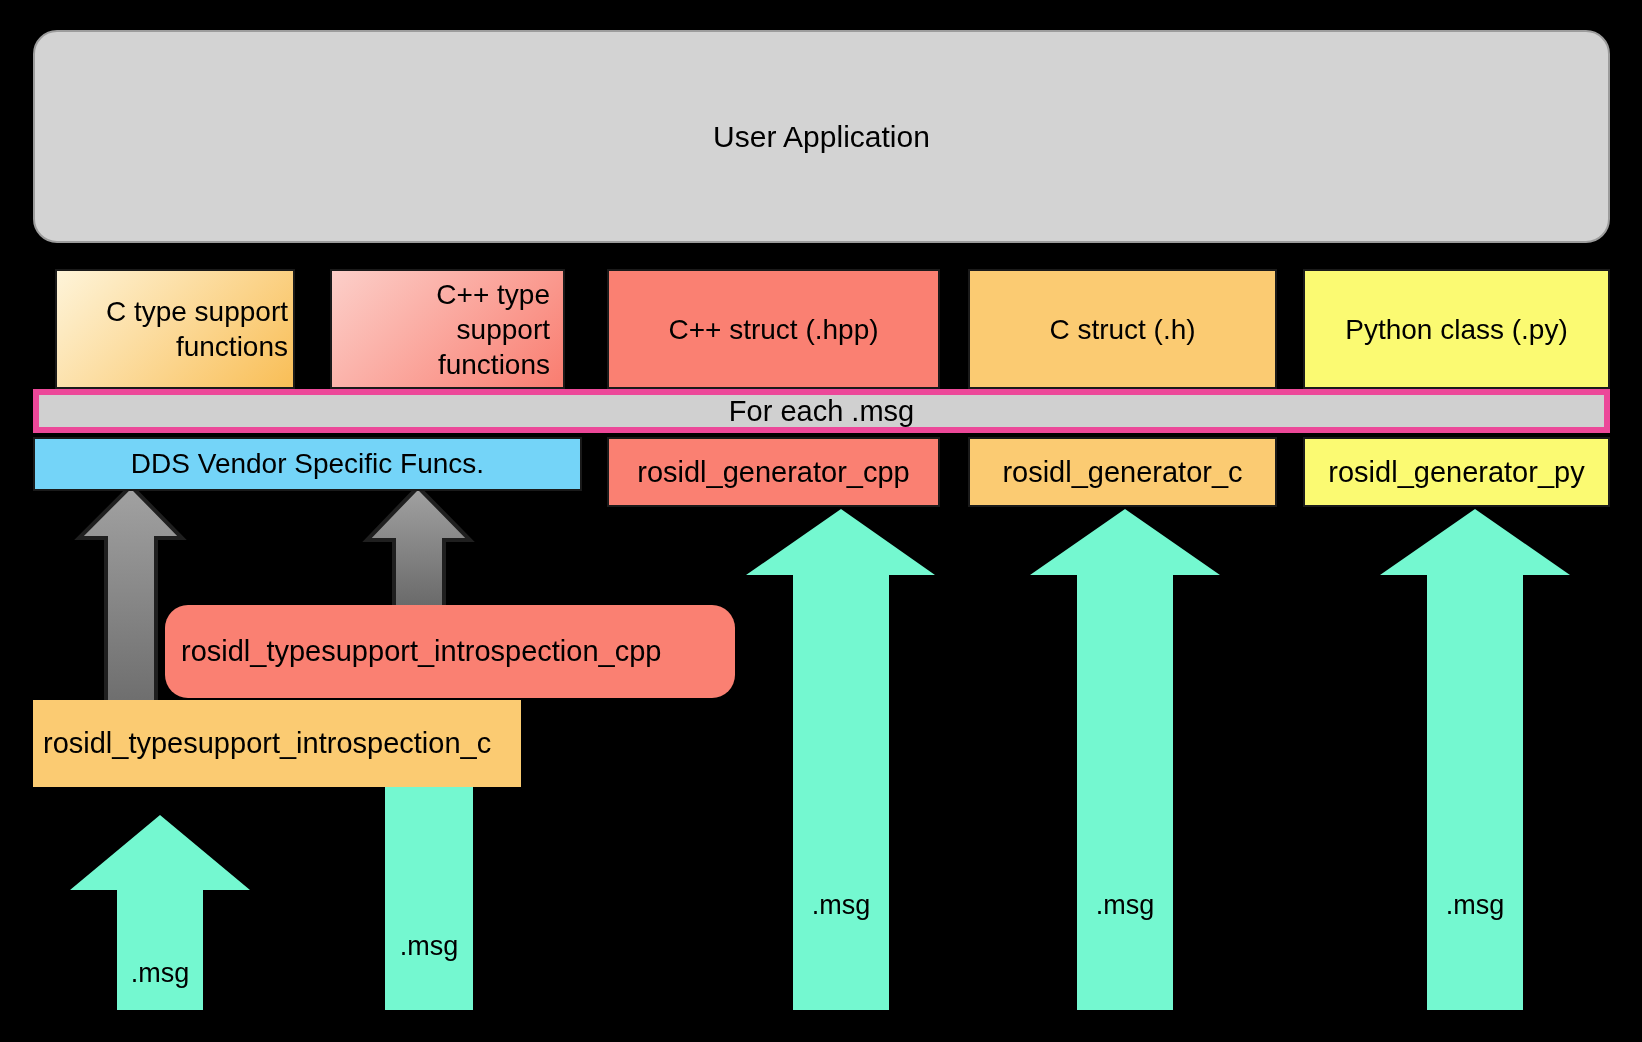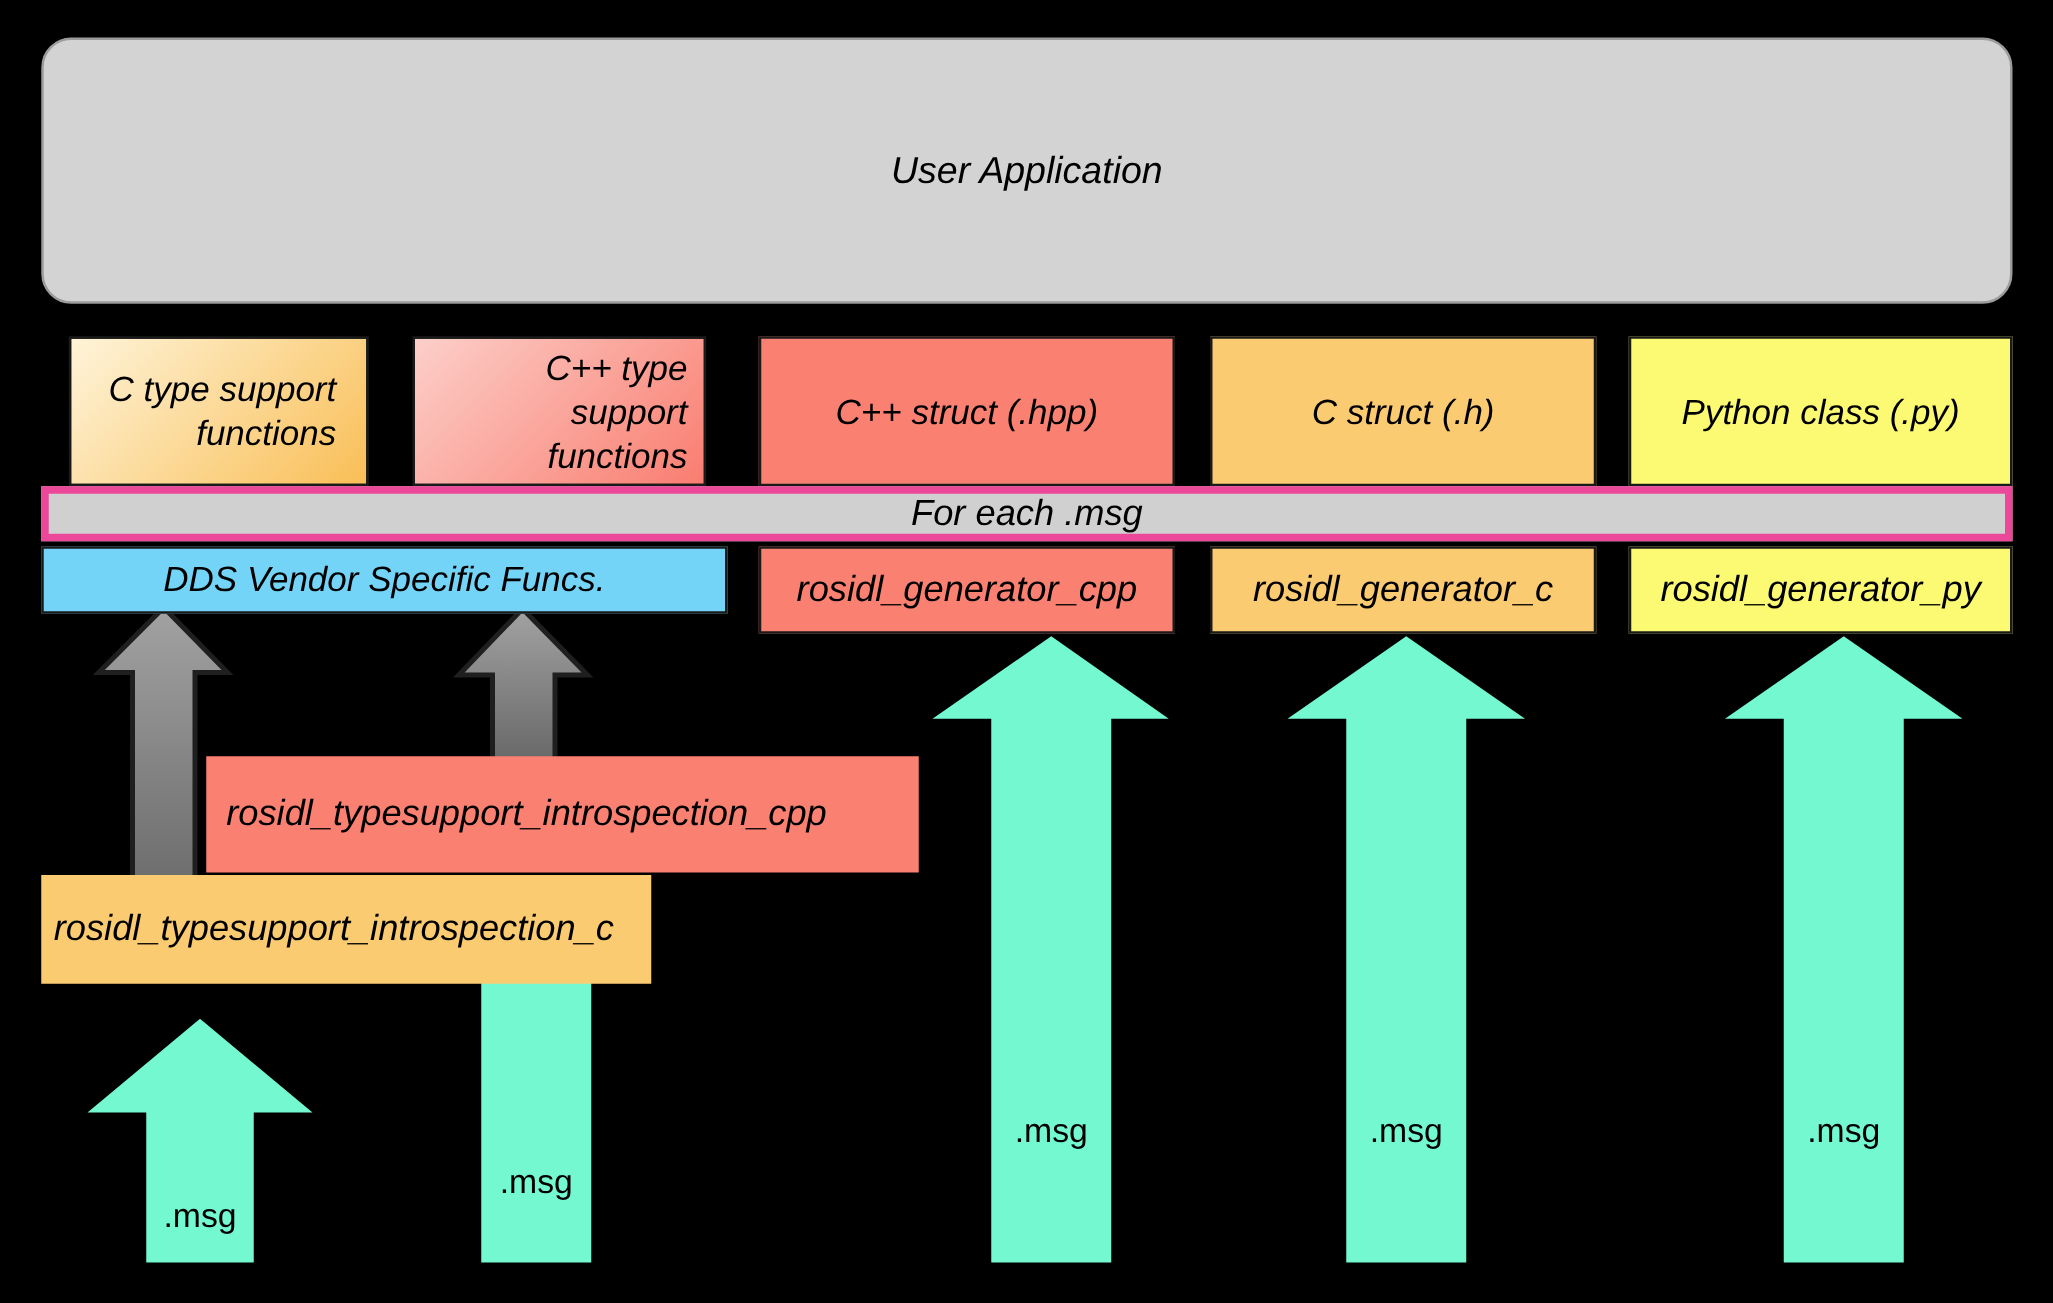--- a/index.html
+++ b/index.html
@@ -13,7 +13,7 @@
   }
   .abs{position:absolute;box-sizing:border-box;}
   #arrow-layer{position:absolute;left:0;top:0;z-index:1;}
-  .box{z-index:2;display:flex;flex-direction:column;justify-content:center;font-style:italic;}
+  .box{z-index:2;display:flex;flex-direction:column;justify-content:center;}
   .center{align-items:center;text-align:center;}
   .rightalign{align-items:flex-end;text-align:right;}
   .leftalign{align-items:flex-start;text-align:left;}

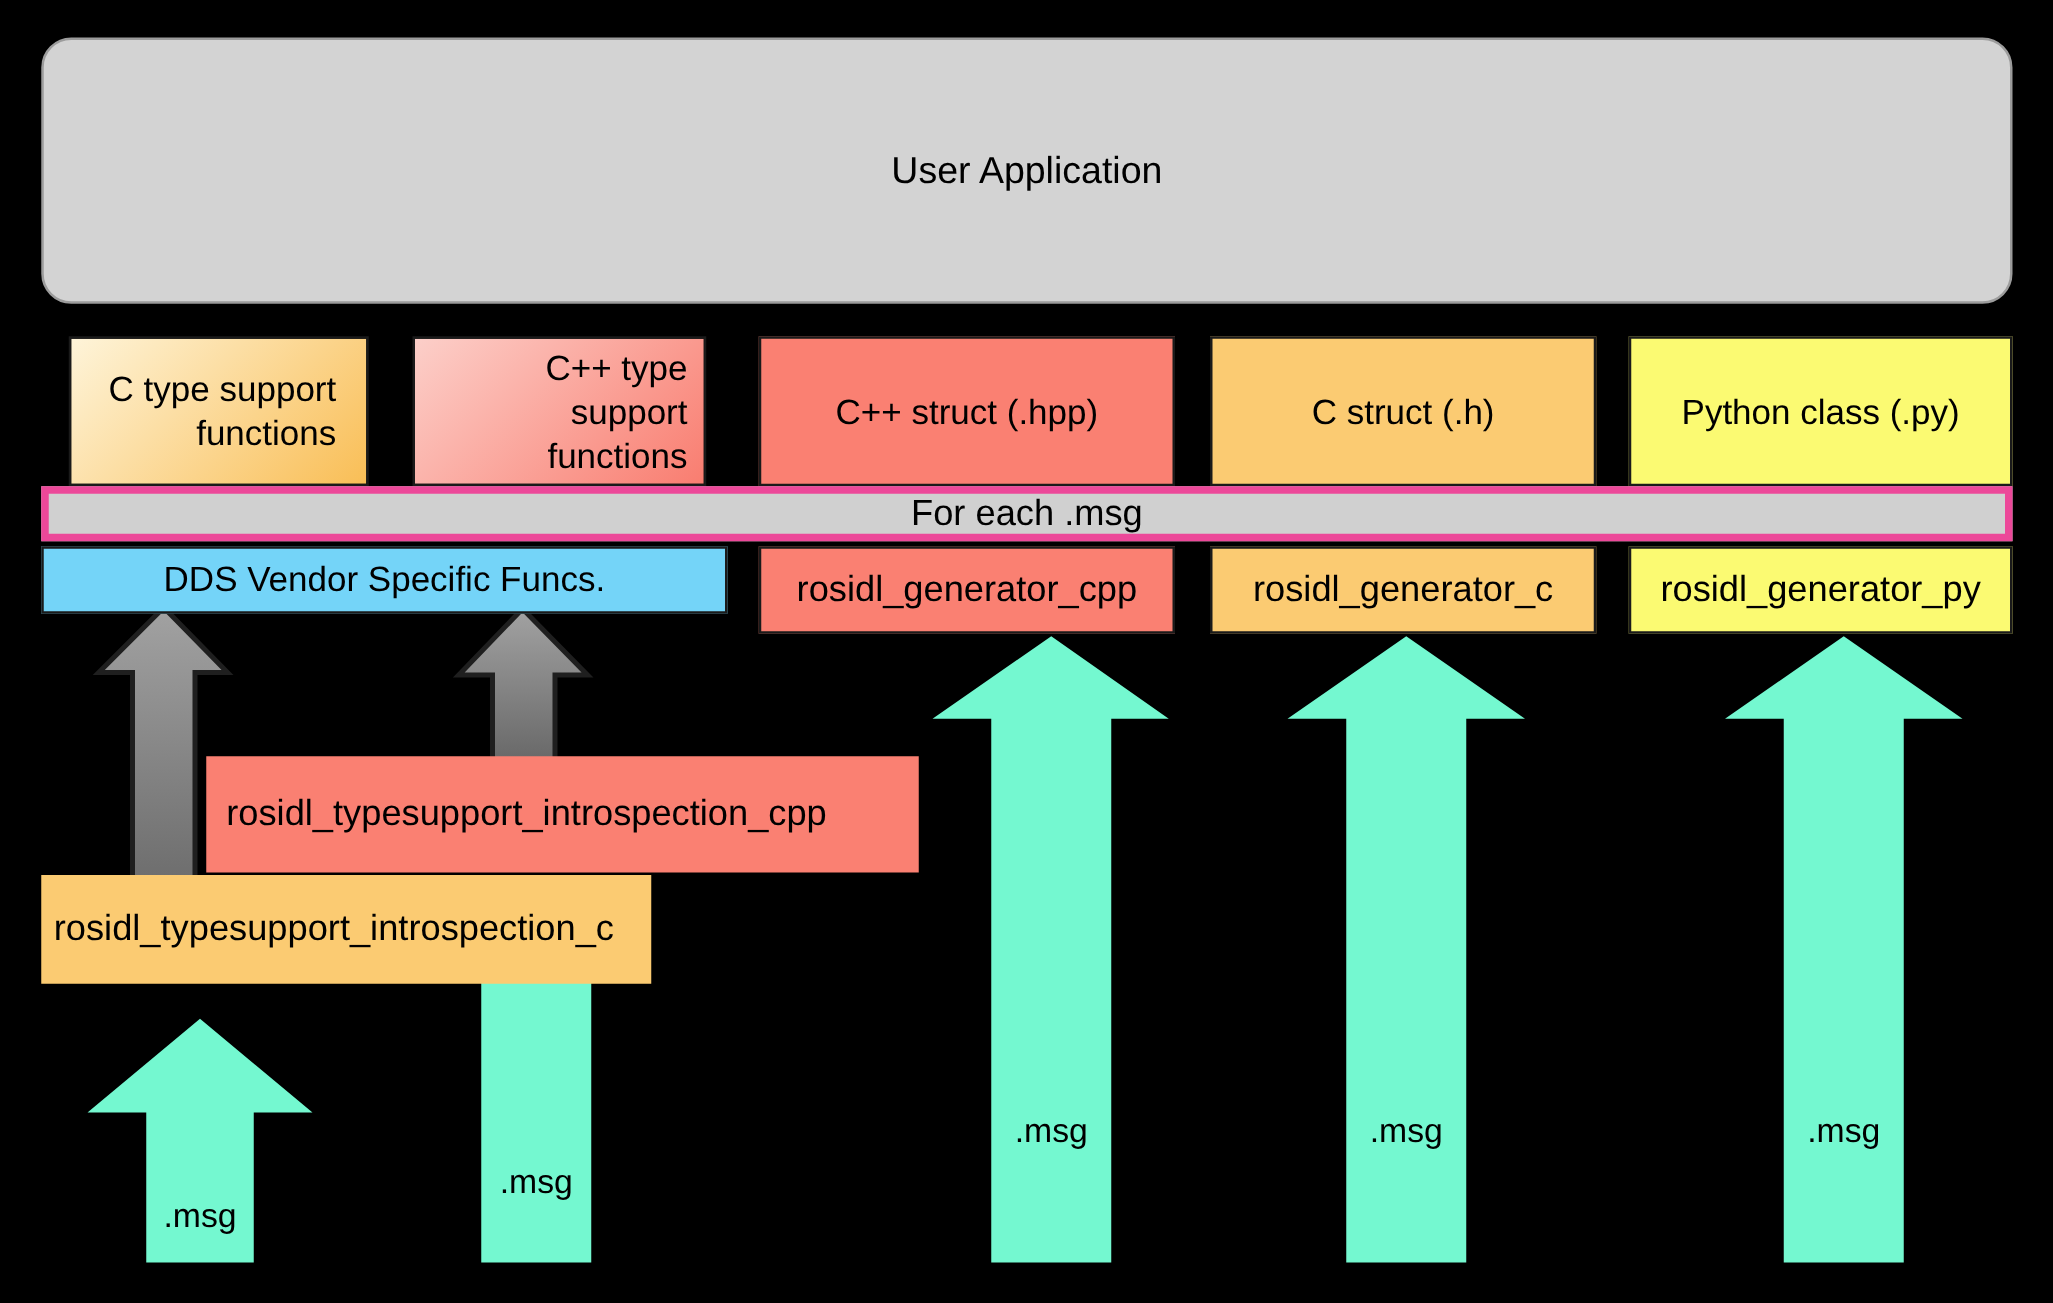--- a/index.html
+++ b/index.html
@@ -80,7 +80,7 @@
     <div>User Application</div>
   </div>
 
-  <div class="abs box rightalign outlined grad-orange toprow" style="left:55px;top:269px;width:240px;height:120px;padding-right:24px;">
+  <div class="abs box rightalign outlined grad-orange toprow" style="left:55px;top:269px;width:240px;height:120px;padding-right:5px;">
     <div>C type support</div>
     <div>functions</div>
   </div>

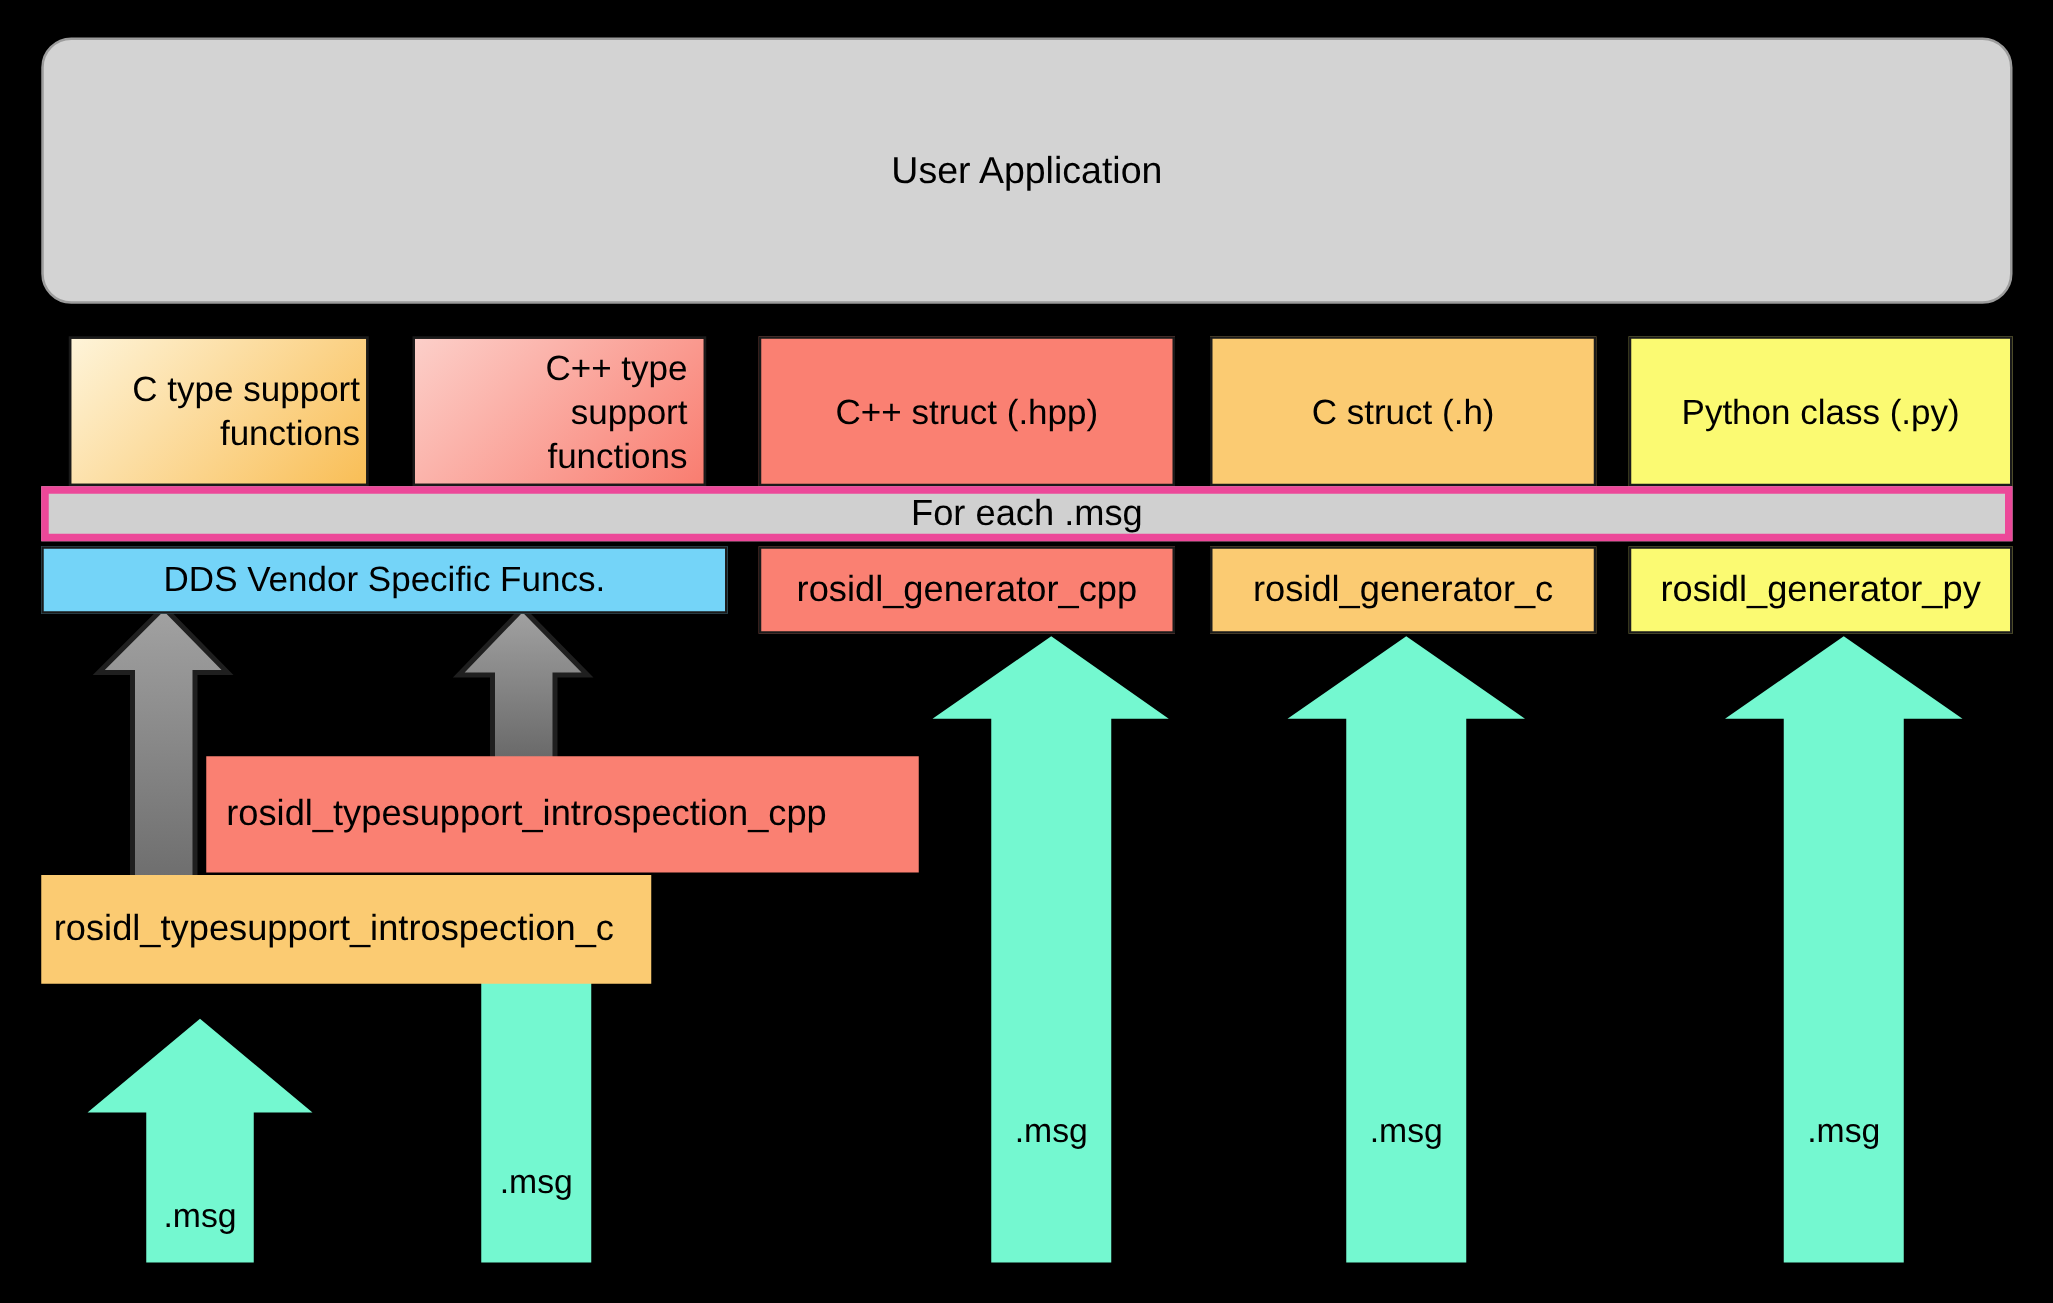--- a/index.html
+++ b/index.html
@@ -123,7 +123,7 @@
     <div>rosidl_generator_py</div>
   </div>
 
-  <div class="abs box leftalign fill-salmon midbox" style="left:165px;top:605px;width:570px;height:93px;padding-left:16px;">
+  <div class="abs box leftalign fill-salmon midbox" style="left:165px;top:605px;width:570px;height:93px;padding-left:16px;border-radius:23px;">
     <div>rosidl_typesupport_introspection_cpp</div>
   </div>
 

